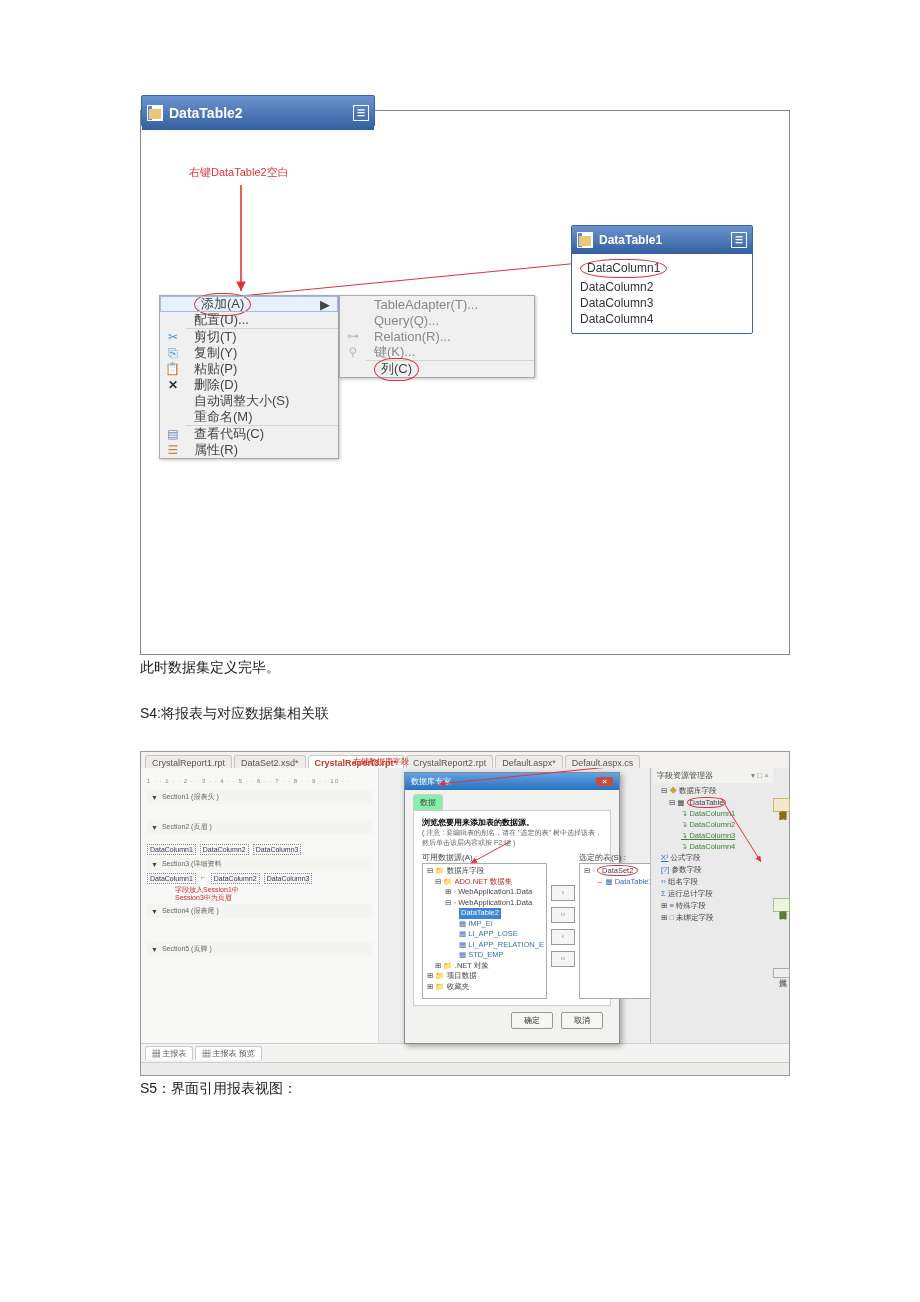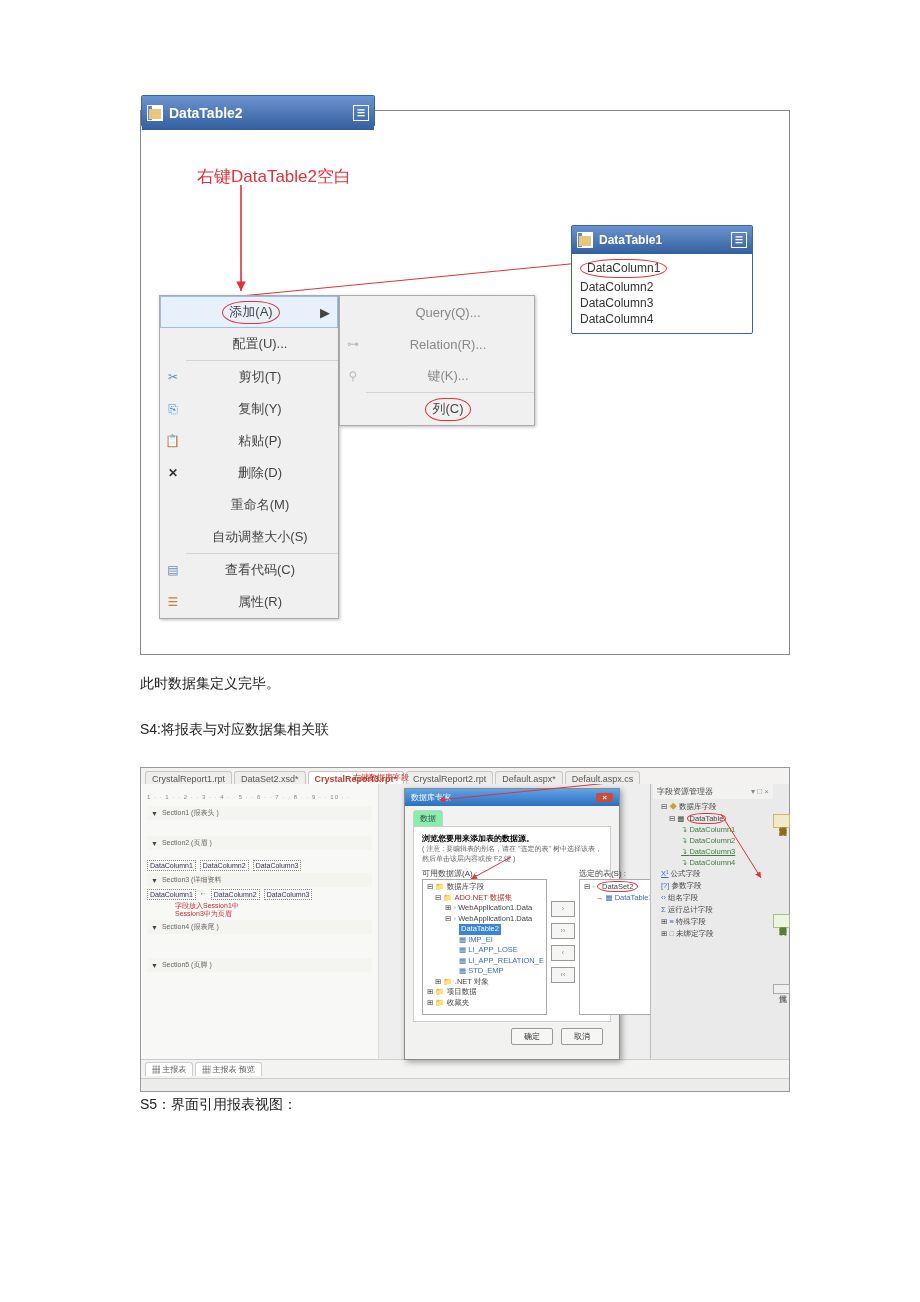--- a/index.html
+++ b/index.html
@@ -432,7 +432,7 @@
       </div>
     </div>
 
-    <div class="redtext" style="position:absolute;left:56px;top:54px;font-size:17px;">右键DataTable2空白</div>
+    <div class="redtext" style="position:absolute;left:48px;top:54px;font-size:11px;">右键DataTable2空白</div>
 
     <svg class="arrow-svg" style="left:0;top:0;width:700px;height:520px;">
       <defs>

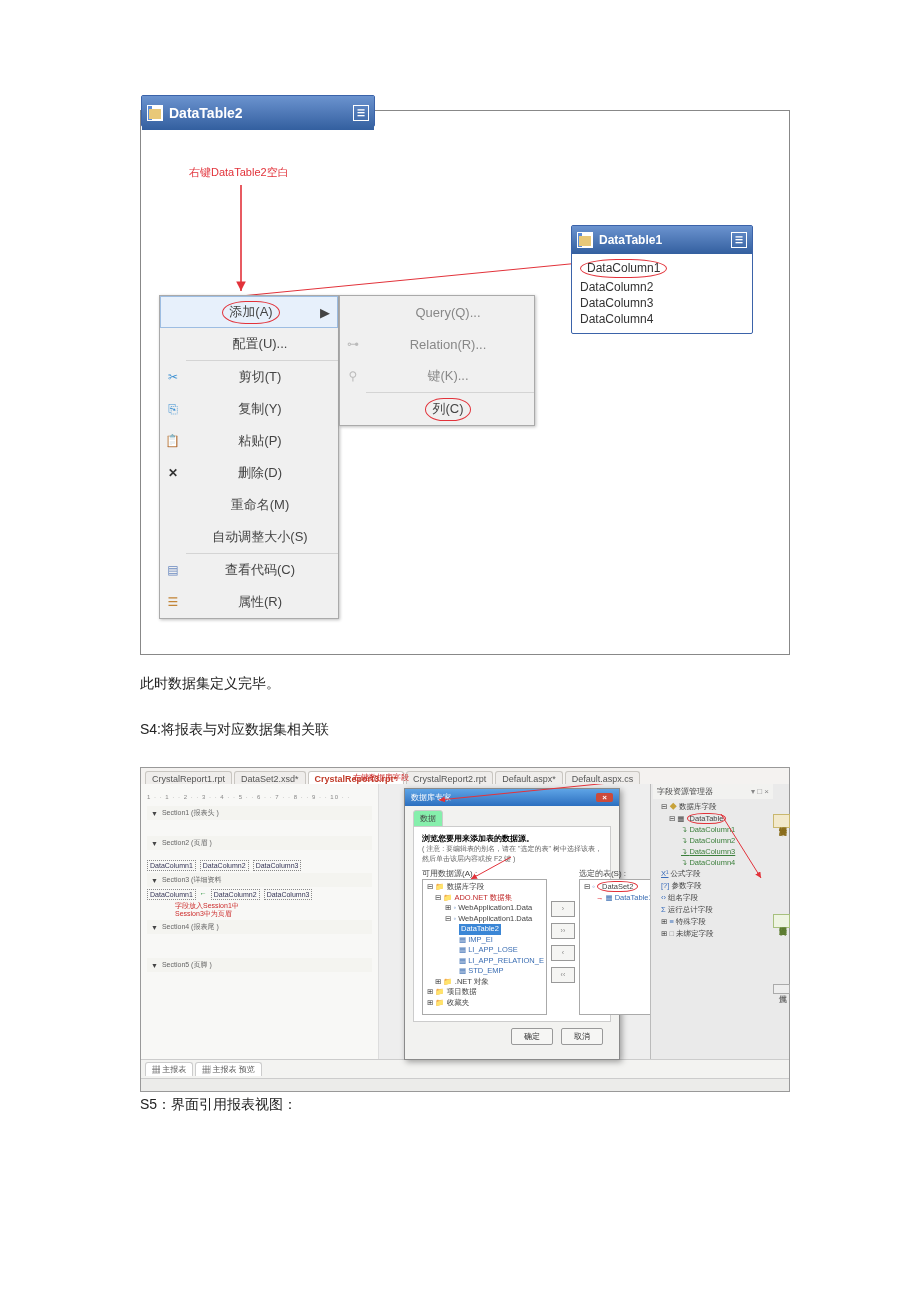--- a/index.html
+++ b/index.html
@@ -113,8 +113,7 @@
   .ctx-item {
     display: flex;
     align-items: center;
-    height: 32px;
-    text-align: center;
+    height: 16px;
   }
   .ctx-item .ic {
     width: 26px;

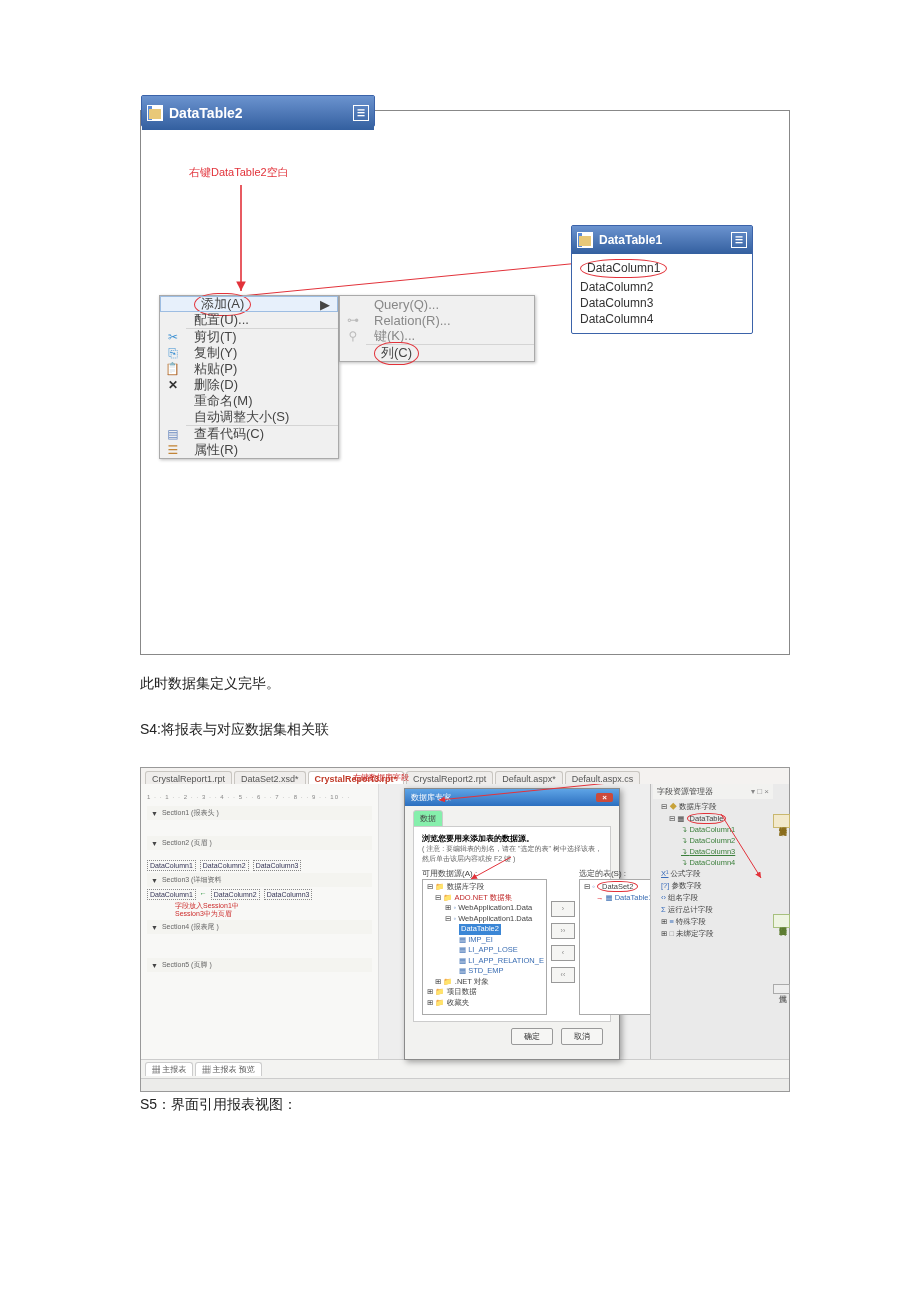--- a/index.html
+++ b/index.html
@@ -506,6 +506,10 @@
     </div>
 
     <div class="ctx-menu" style="left:198px;top:184px;width:194px;">
+      <div class="ctx-item disabled" style="color:#888;">
+        <span class="ic"></span>
+        <span class="lbl">TableAdapter(T)...</span>
+      </div>
       <div class="ctx-item disabled" style="color:#888;">
         <span class="ic"></span>
         <span class="lbl">Query(Q)...</span>

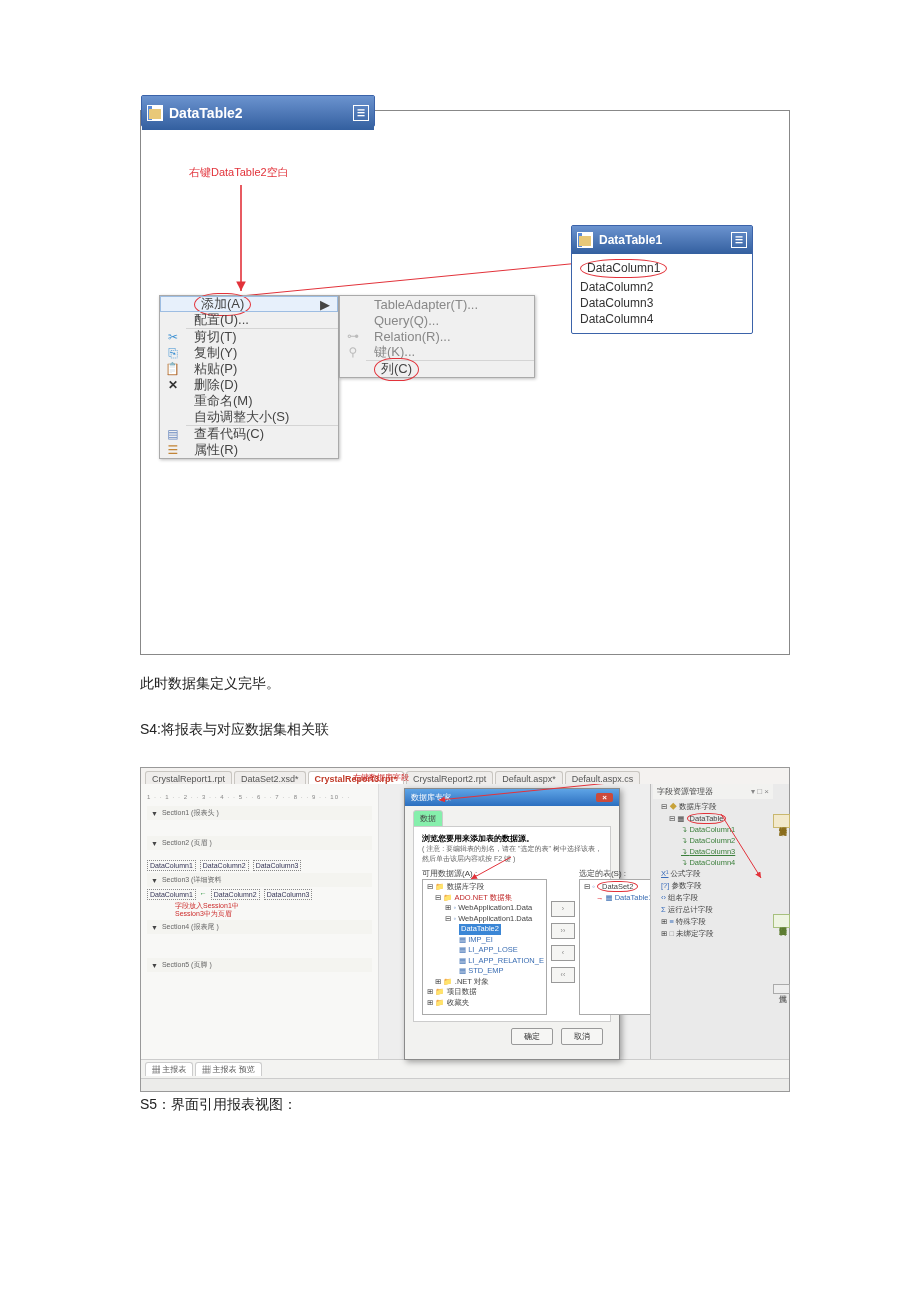--- a/index.html
+++ b/index.html
@@ -488,11 +488,11 @@
       </div>
       <div class="ctx-item">
         <span class="ic"></span>
+        <span class="lbl">自动调整大小(S)</span>
+      </div>
+      <div class="ctx-item">
+        <span class="ic"></span>
         <span class="lbl">重命名(M)</span>
-      </div>
-      <div class="ctx-item">
-        <span class="ic"></span>
-        <span class="lbl">自动调整大小(S)</span>
       </div>
       <div style="border-top:1px solid #d4d4d4;margin-left:26px;"></div>
       <div class="ctx-item">

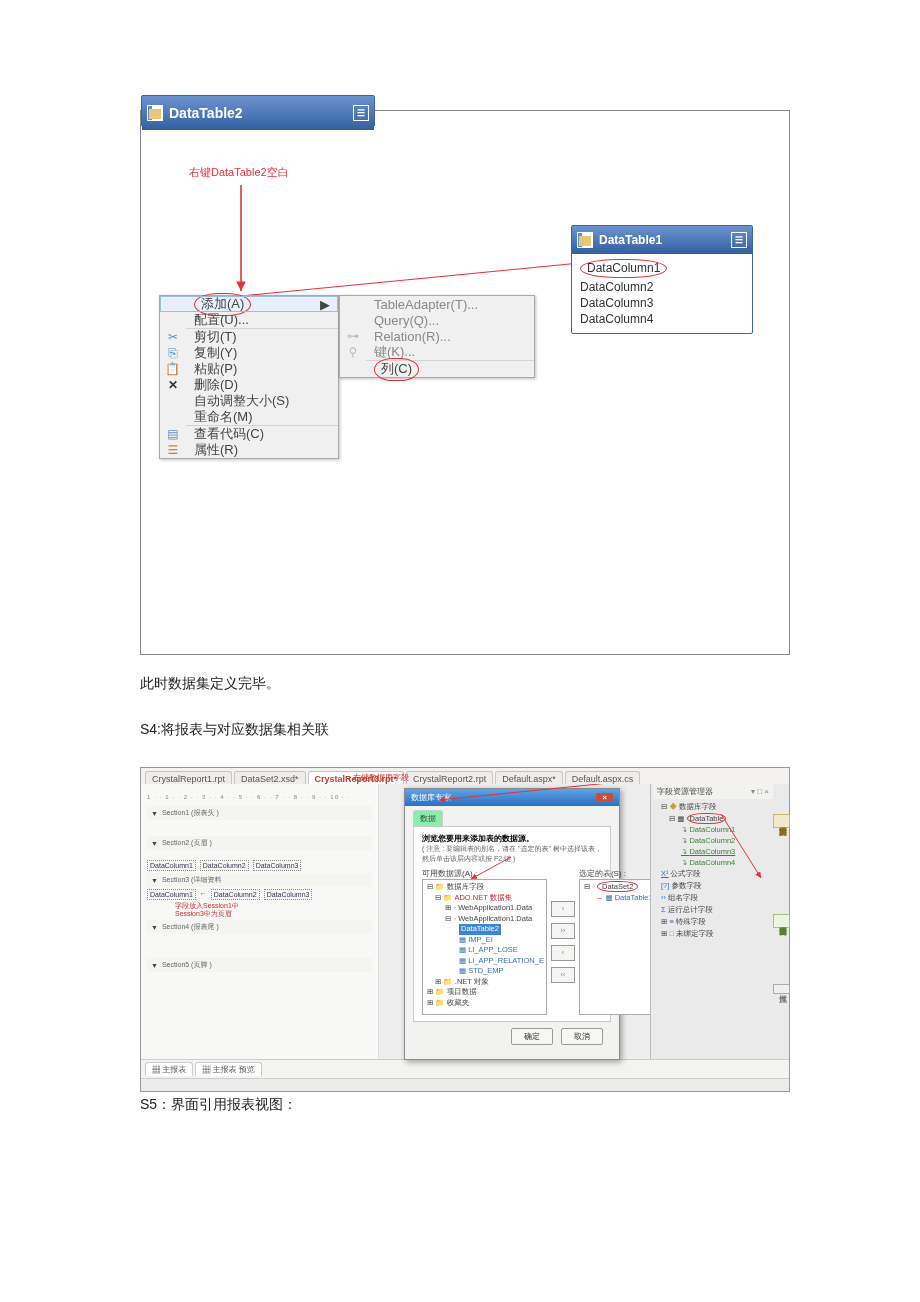--- a/index.html
+++ b/index.html
@@ -135,7 +135,7 @@
   .caption {
     font-size: 14px;
     color: #222;
-    margin: 20px 0 28px;
+    margin: 4px 0 28px;
   }
   .caption.s4 {
     margin-top: 6px;

